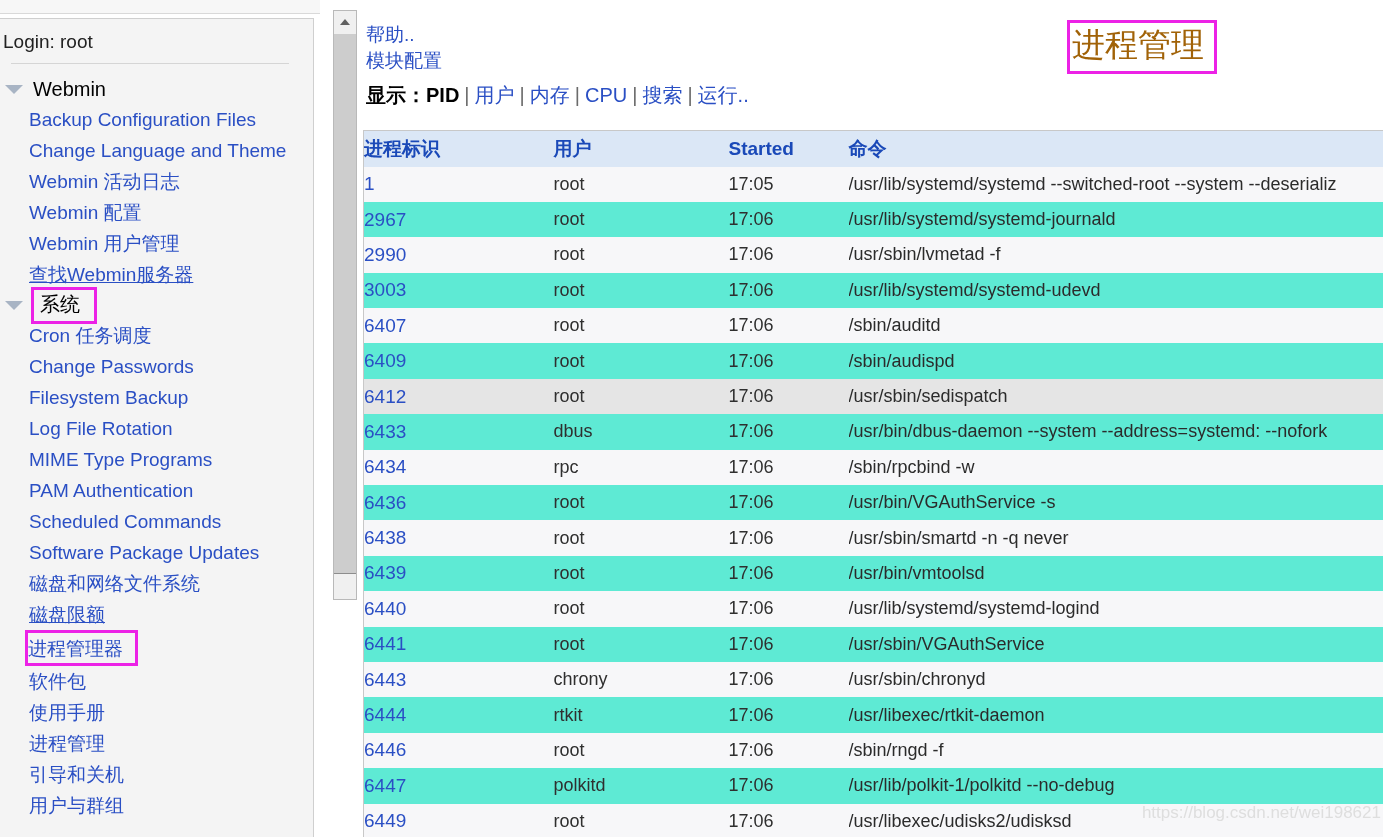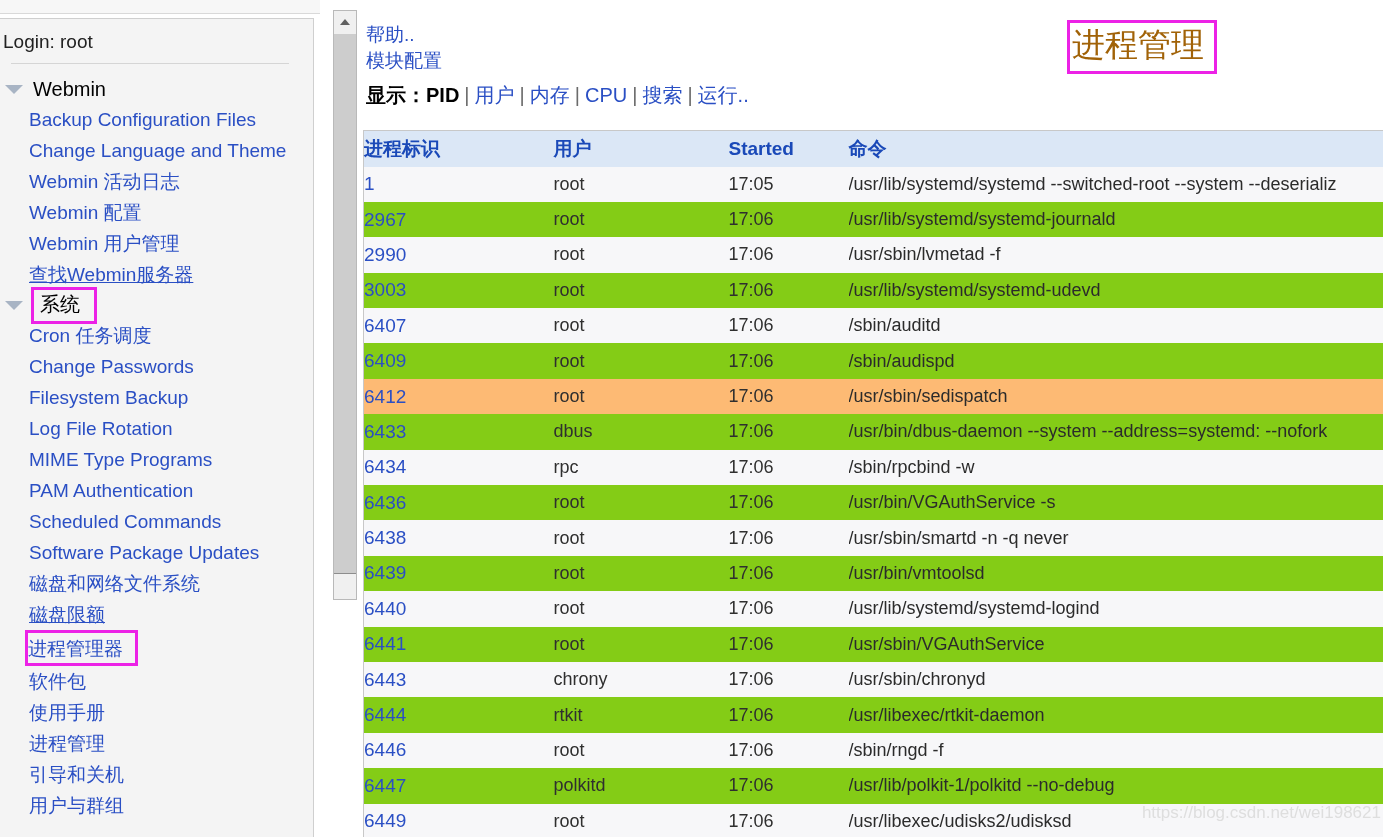--- a/index.html
+++ b/index.html
@@ -194,7 +194,7 @@
 
   .prow { height: 35.4px; }
   .prow.odd  { background: #f7f7f9; }
-  .prow.even { background: #84cc16; }
+  .prow.even { background: #5eead4; }
   .prow.hl   { background: #fdba74; }
 
   .c-pid { font-size: 19px; color: #2a4fc4; white-space: nowrap; vertical-align: middle; }

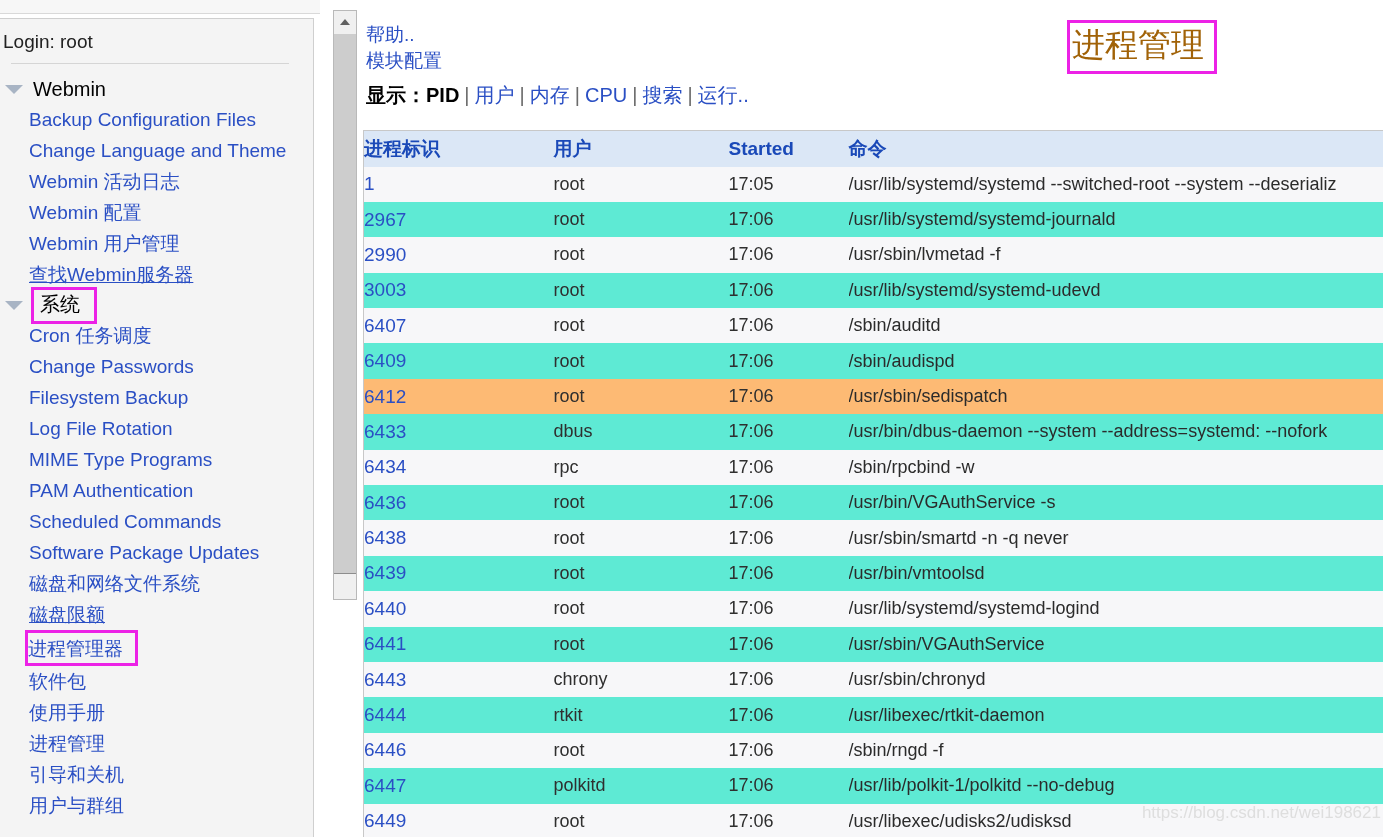--- a/index.html
+++ b/index.html
@@ -195,7 +195,7 @@
   .prow { height: 35.4px; }
   .prow.odd  { background: #f7f7f9; }
   .prow.even { background: #5eead4; }
-  .prow.hl   { background: #fdba74; }
+  .prow.hl   { background: #e5e5e5; }
 
   .c-pid { font-size: 19px; color: #2a4fc4; white-space: nowrap; vertical-align: middle; }
   .c-pid a { color: #2a4fc4; text-decoration: none; cursor: pointer; }

